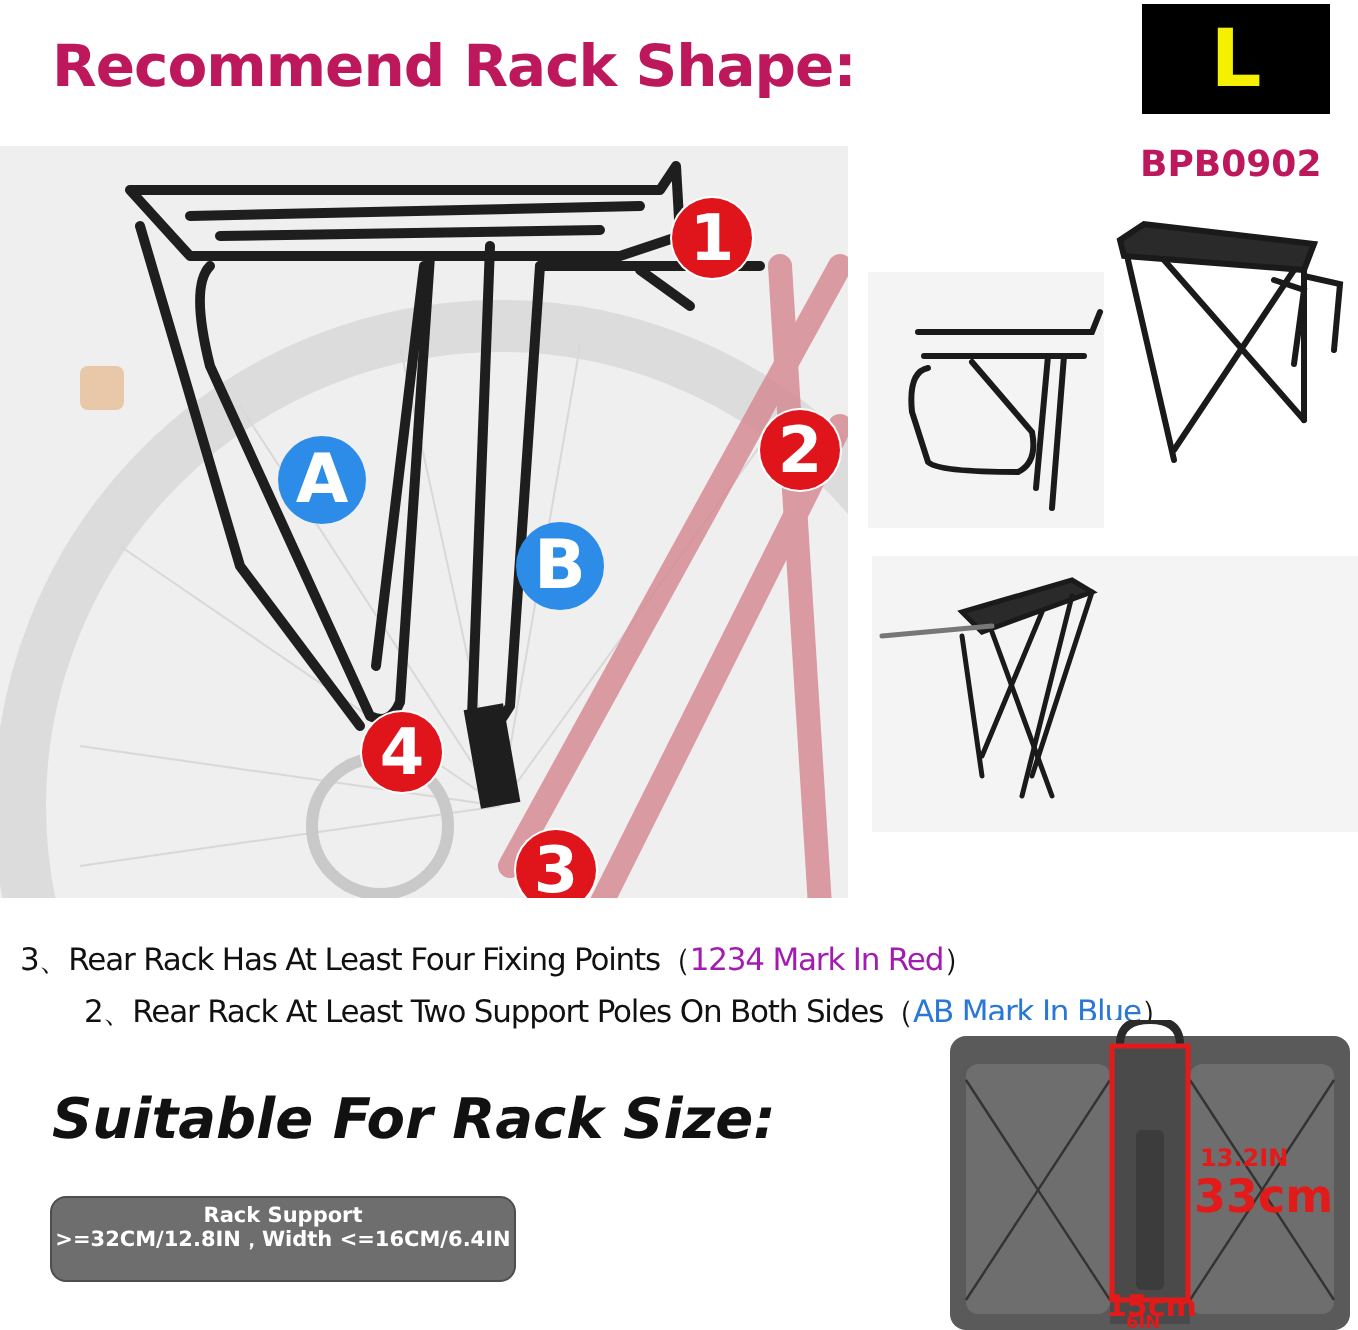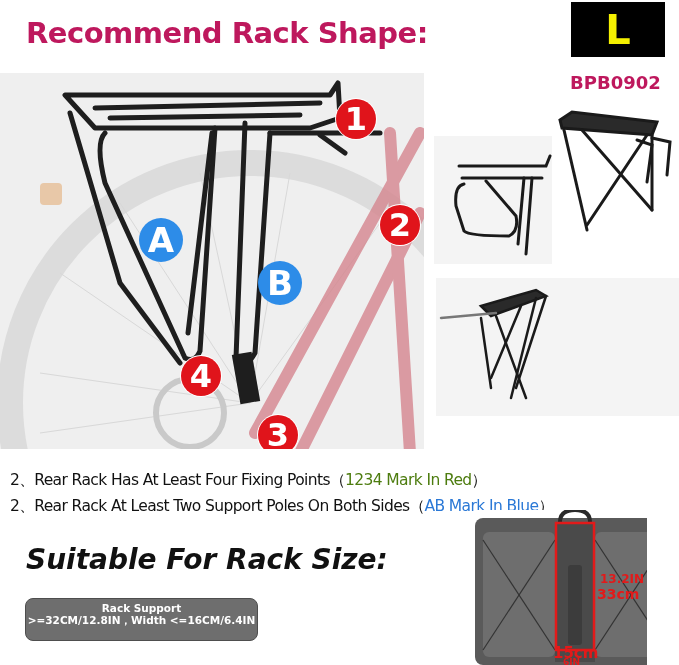--- a/index.html
+++ b/index.html
@@ -165,7 +165,7 @@
 </div>
 
 <div class="req-line" style="top:470px;">
-  <span>2、Rear Rack Has At Least Four Fixing Points（</span><span class="red">1234 Mark In Red</span><span>）</span>
+  <span>3、Rear Rack Has At Least Four Fixing Points（</span><span class="red">1234 Mark In Red</span><span>）</span>
 </div>
 <div class="req-line" style="top:496px;">
   <span>2、Rear Rack At Least Two Support Poles On Both Sides（</span><span class="blue">AB Mark In Blue</span><span>）</span>

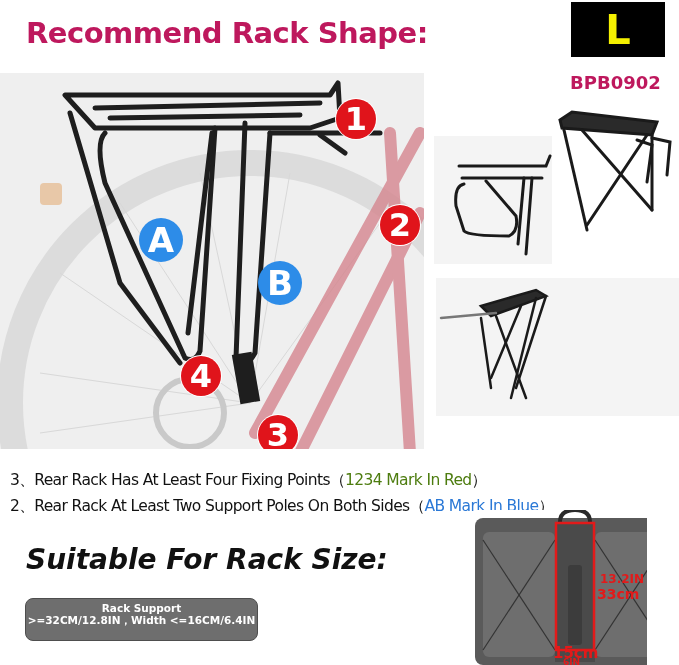--- a/index.html
+++ b/index.html
@@ -51,7 +51,7 @@
     position: absolute; left: 10px; font-size: 15.5px; letter-spacing: -0.6px;
     font-family: "DejaVu Sans", sans-serif; color: #111; white-space: nowrap;
   }
-  .req-line .red { color: #4d7c0f; }
+  .req-line .red { color: #a21caf; }
   .req-line .blue { color: #2a78d6; }
 
   .title-bottom {

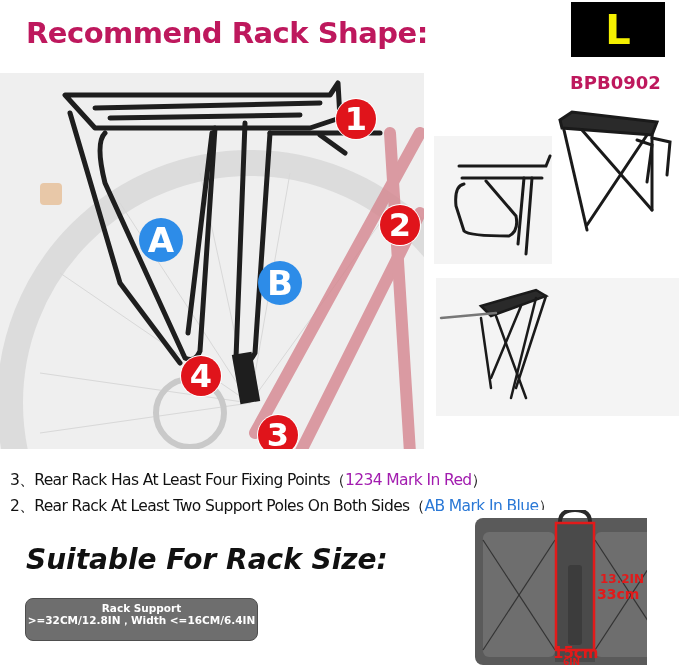--- a/index.html
+++ b/index.html
@@ -167,7 +167,7 @@
 <div class="req-line" style="top:470px;">
   <span>3、Rear Rack Has At Least Four Fixing Points（</span><span class="red">1234 Mark In Red</span><span>）</span>
 </div>
-<div class="req-line" style="top:496px;">
+<div class="req-line" style="top:496px;margin-left:32px;">
   <span>2、Rear Rack At Least Two Support Poles On Both Sides（</span><span class="blue">AB Mark In Blue</span><span>）</span>
 </div>
 

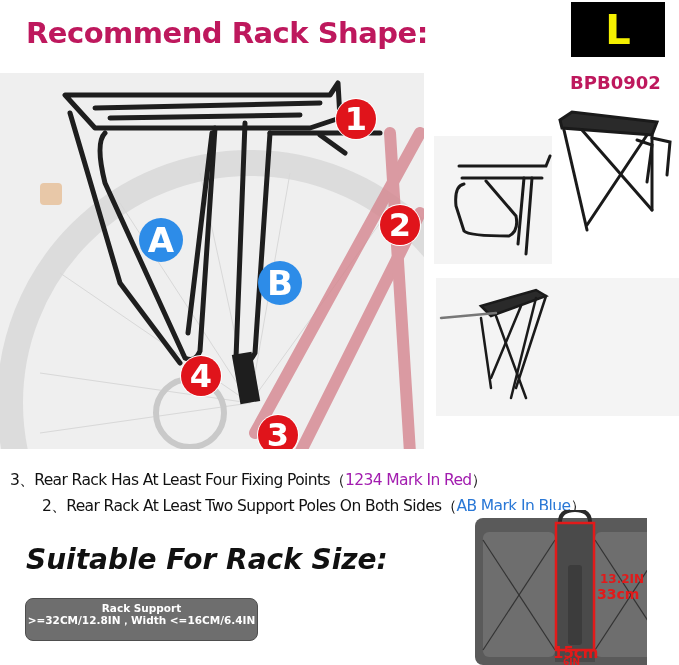--- a/index.html
+++ b/index.html
@@ -68,7 +68,7 @@
   }
 
   .bag-photo {
-    position: absolute; left: 475px; top: 510px; width: 172px; height: 155px;
+    position: absolute; left: 475px; top: 510px; width: 200px; height: 155px;
     overflow: hidden; background: #fff;
   }
   .bag-photo svg { position: absolute; left: 0; top: 0; }

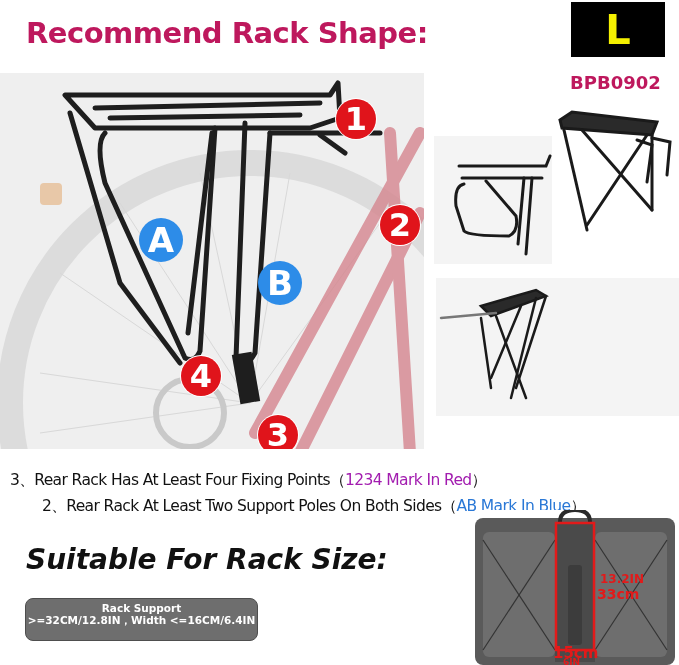--- a/index.html
+++ b/index.html
@@ -194,7 +194,7 @@
     <rect x="81" y="13" width="38" height="127" fill="none" stroke="#e21a1a" stroke-width="2.5"></rect>
   </svg>
   <div class="dim-label" style="left:125px; top:62px; font-size:12px;">13.2IN</div>
-  <div class="dim-label" style="left:122px; top:76px; font-size:14px;">33cm</div>
+  <div class="dim-label" style="left:122px; top:76px; font-size:23px;">33cm</div>
   <div class="dim-label" style="left:78px; top:134px; font-size:15px;">15cm</div>
   <div class="dim-label" style="left:88px; top:147px; font-size:9px;">6IN</div>
 </div>

